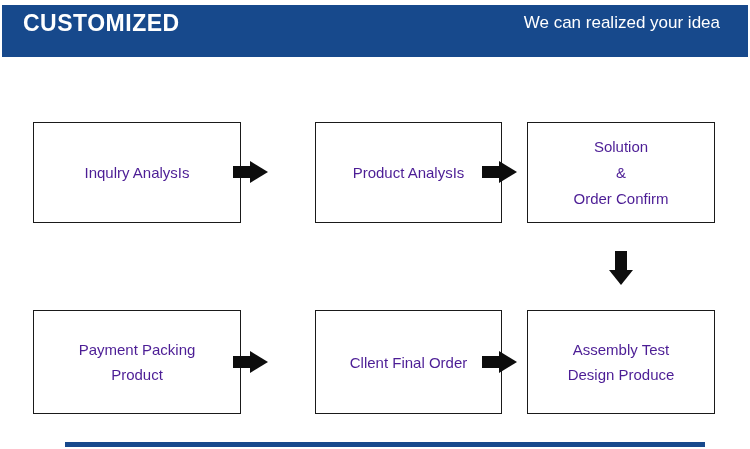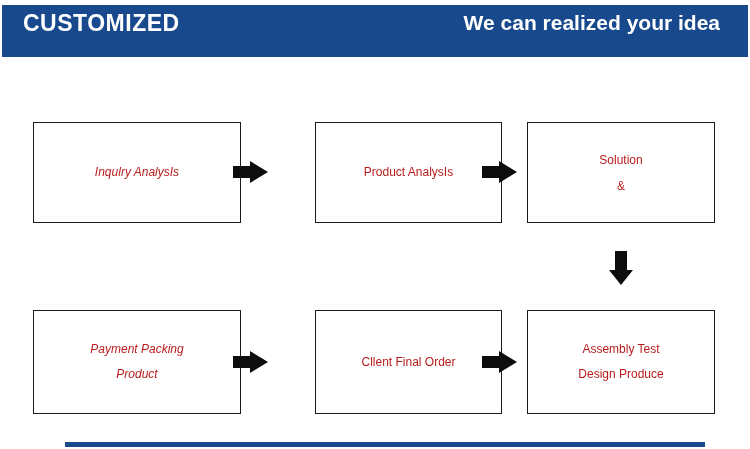--- a/index.html
+++ b/index.html
@@ -38,8 +38,8 @@
   }
   .header-tagline {
     color: #ffffff;
-    font-size: 21px;
-    font-weight: bold;
+    font-size: 17px;
+    font-weight: normal;
   }
 
   

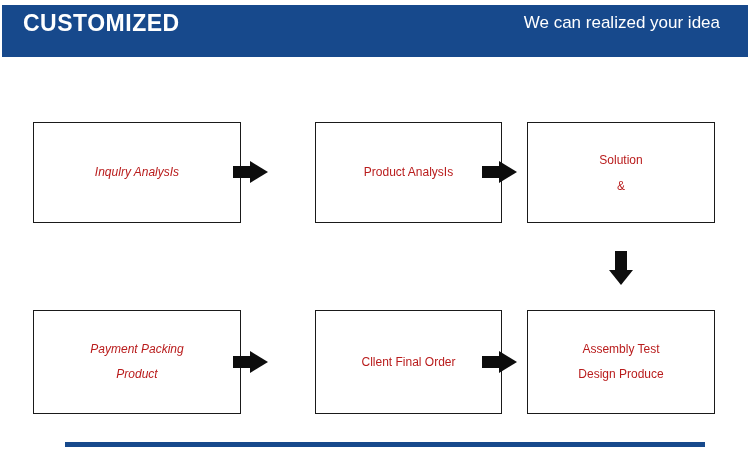--- a/index.html
+++ b/index.html
@@ -54,8 +54,8 @@
     text-align: center;
   }
   .box-label {
-    color: #b91c1c;
-    font-size: 12px;
+    color: #4c1d95;
+    font-size: 15px;
     line-height: 25px;
   }
   .box-label span { display: block; }

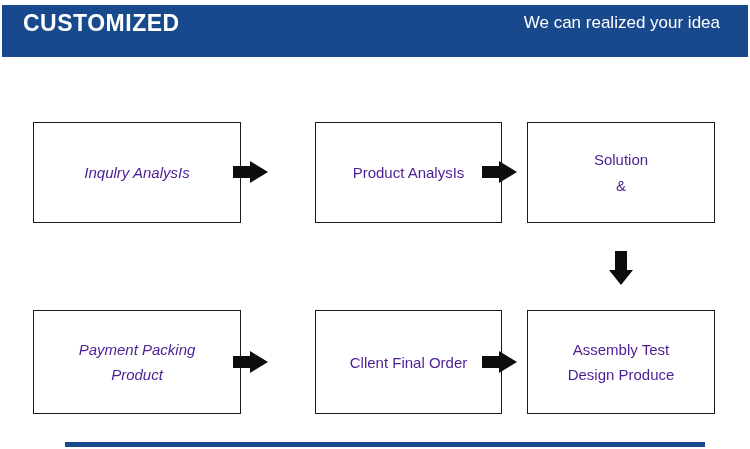--- a/index.html
+++ b/index.html
@@ -63,7 +63,7 @@
   
   .r1 { top: 122px; height: 101px; }
   .r2 { top: 310px; height: 104px; }
-  .c1 { left: 33px;  width: 208px; font-style: italic; }
+  .c1 { left: 33px;  width: 208px; }
   .c2 { left: 281px; width: 187px; margin-left: 34px; }
   .c3 { left: 527px; width: 188px; }
 

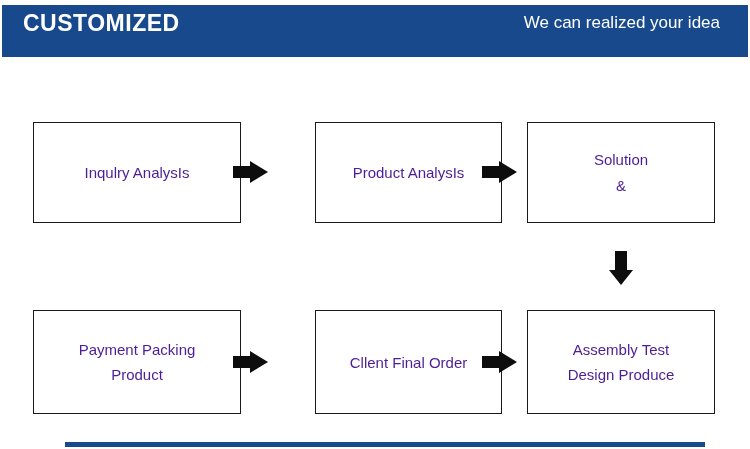--- a/index.html
+++ b/index.html
@@ -161,6 +161,7 @@
     <div class="box-label" style="line-height:26px;">
       <span>Solution</span>
       <span>&amp;</span>
+      <span>Order Confirm</span>
     </div>
   </div>
 

